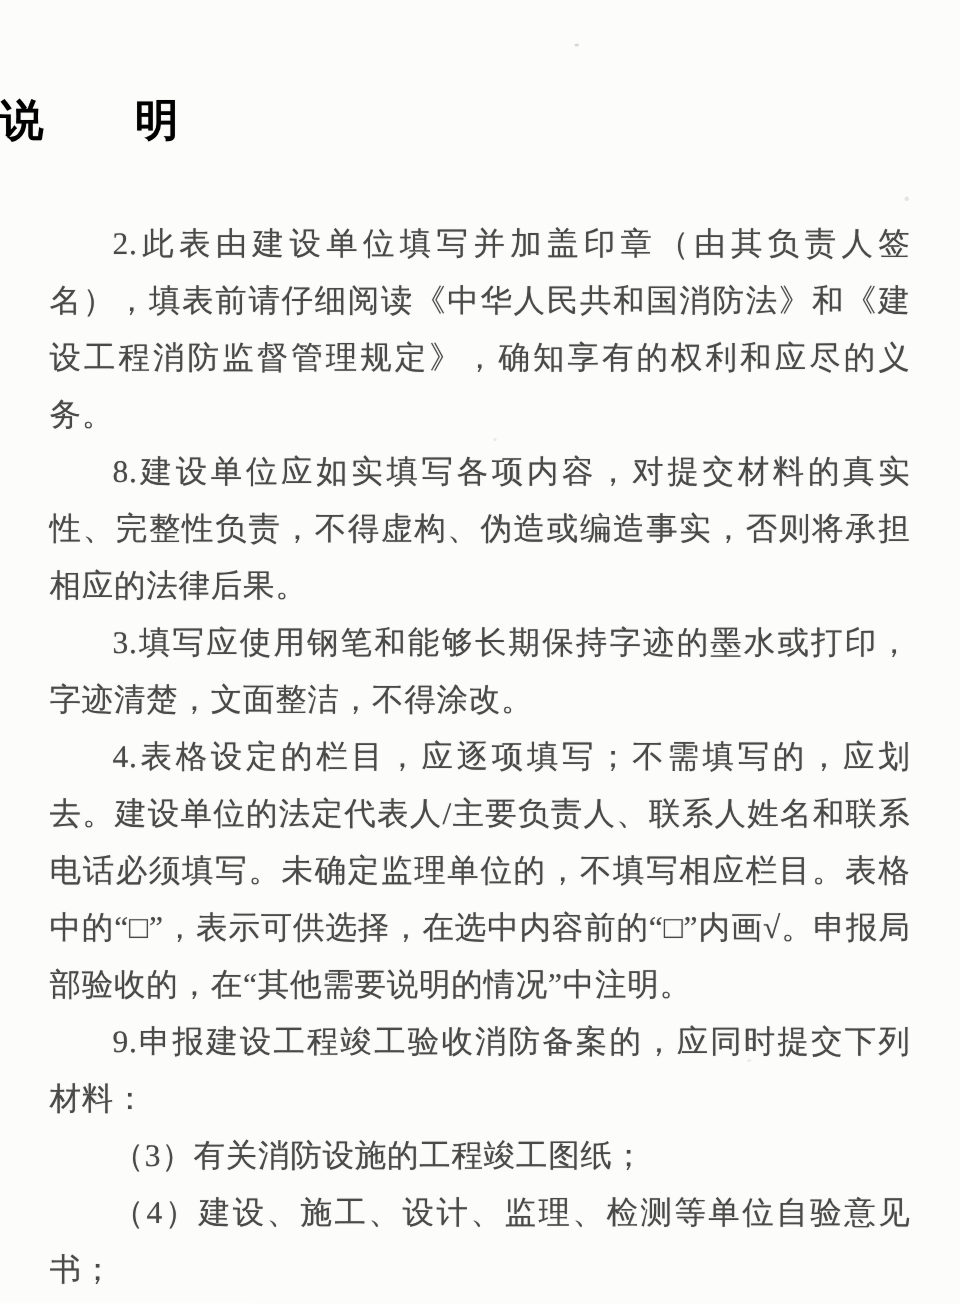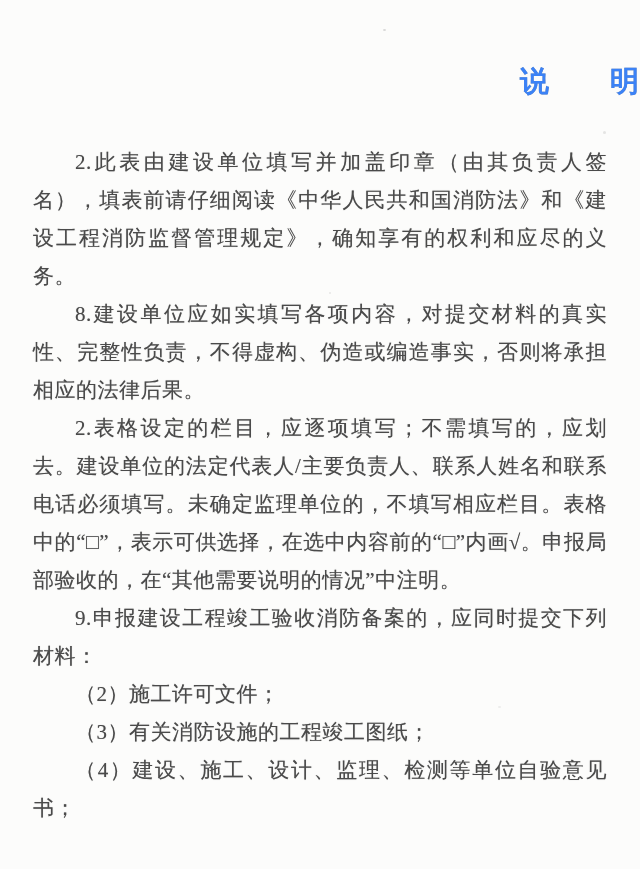--- a/index.html
+++ b/index.html
@@ -19,12 +19,12 @@
   .title {
     margin: 0;
     padding-top: 60px;
-    text-align: right;
+    text-align: left;
     font-size: 29px;
     line-height: 42px;
     font-weight: bold;
     letter-spacing: 1px;
-    color: #3b82f6;
+    color: #000000;
     text-shadow: 0 0 0.6px rgba(77,77,77,0.55);
   }
   .content {

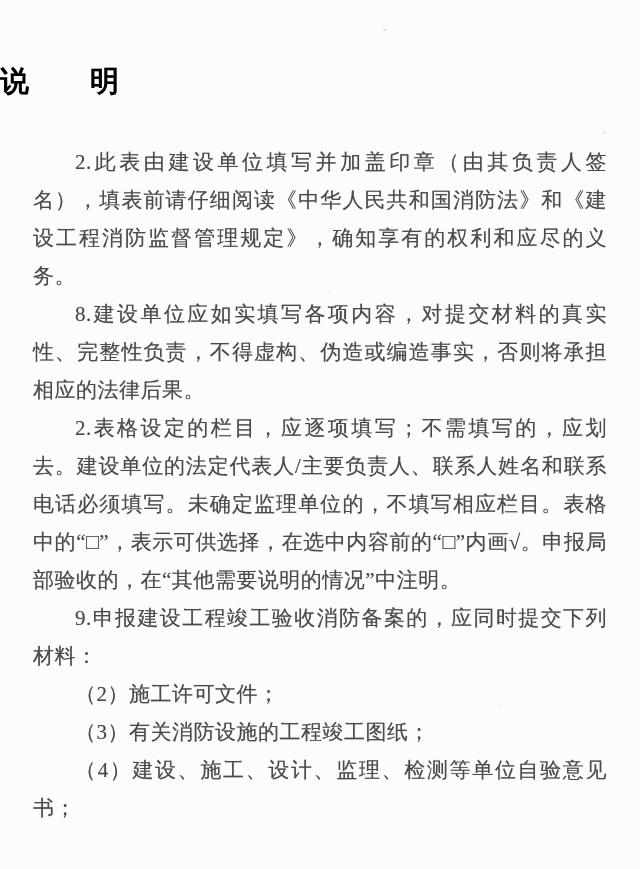--- a/index.html
+++ b/index.html
@@ -59,6 +59,7 @@
   <div class="content">
     <p class="para">2.此表由建设单位填写并加盖印章（由其负责人签名），填表前请仔细阅读《中华人民共和国消防法》和《建设工程消防监督管理规定》，确知享有的权利和应尽的义务。</p>
     <p class="para">8.建设单位应如实填写各项内容，对提交材料的真实性、完整性负责，不得虚构、伪造或编造事实，否则将承担相应的法律后果。</p>
+    <p class="para">3.填写应使用钢笔和能够长期保持字迹的墨水或打印，字迹清楚，文面整洁，不得涂改。</p>
     <p class="para">2.表格设定的栏目，应逐项填写；不需填写的，应划去。建设单位的法定代表人/主要负责人、联系人姓名和联系电话必须填写。未确定监理单位的，不填写相应栏目。表格中的“□”，表示可供选择，在选中内容前的“□”内画√。申报局部验收的，在“其他需要说明的情况”中注明。</p>
     <p class="para">9.申报建设工程竣工验收消防备案的，应同时提交下列材料：</p>
     <p class="para">（2）施工许可文件；</p>

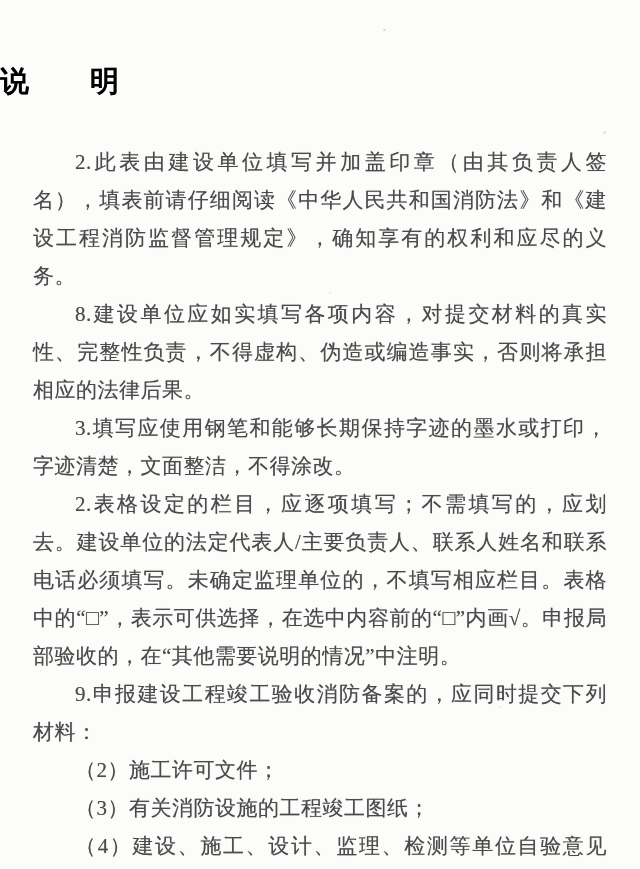--- a/index.html
+++ b/index.html
@@ -60,7 +60,7 @@
     <p class="para">2.此表由建设单位填写并加盖印章（由其负责人签名），填表前请仔细阅读《中华人民共和国消防法》和《建设工程消防监督管理规定》，确知享有的权利和应尽的义务。</p>
     <p class="para">8.建设单位应如实填写各项内容，对提交材料的真实性、完整性负责，不得虚构、伪造或编造事实，否则将承担相应的法律后果。</p>
     <p class="para">3.填写应使用钢笔和能够长期保持字迹的墨水或打印，字迹清楚，文面整洁，不得涂改。</p>
-    <p class="para">2.表格设定的栏目，应逐项填写；不需填写的，应划去。建设单位的法定代表人/主要负责人、联系人姓名和联系电话必须填写。未确定监理单位的，不填写相应栏目。表格中的“□”，表示可供选择，在选中内容前的“□”内画√。申报局部验收的，在“其他需要说明的情况”中注明。</p>
+    <p class="para">4.表格设定的栏目，应逐项填写；不需填写的，应划去。建设单位的法定代表人/主要负责人、联系人姓名和联系电话必须填写。未确定监理单位的，不填写相应栏目。表格中的“□”，表示可供选择，在选中内容前的“□”内画√。申报局部验收的，在“其他需要说明的情况”中注明。</p>
     <p class="para">9.申报建设工程竣工验收消防备案的，应同时提交下列材料：</p>
     <p class="para">（2）施工许可文件；</p>
     <p class="para">（3）有关消防设施的工程竣工图纸；</p>

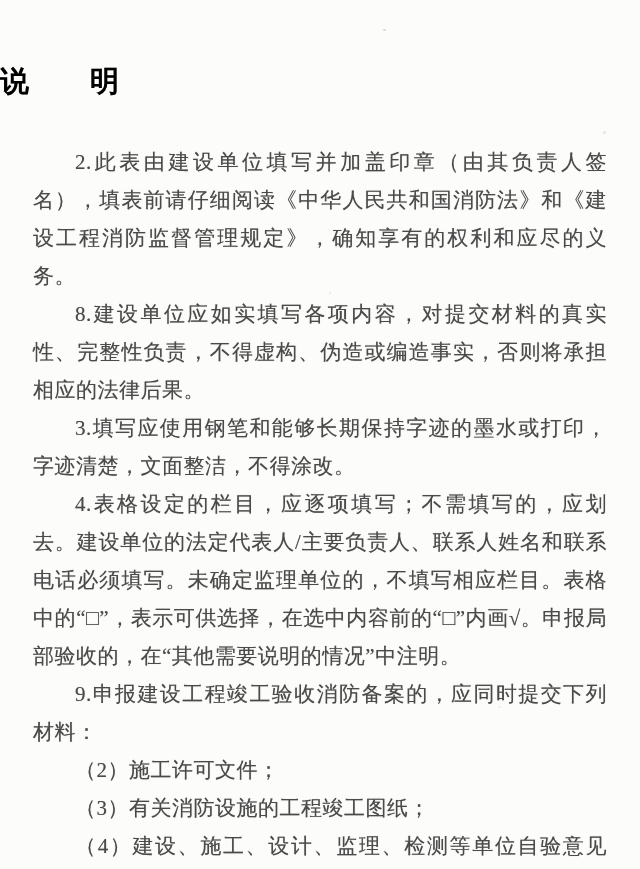--- a/index.html
+++ b/index.html
@@ -62,7 +62,6 @@
     <p class="para">3.填写应使用钢笔和能够长期保持字迹的墨水或打印，字迹清楚，文面整洁，不得涂改。</p>
     <p class="para">4.表格设定的栏目，应逐项填写；不需填写的，应划去。建设单位的法定代表人/主要负责人、联系人姓名和联系电话必须填写。未确定监理单位的，不填写相应栏目。表格中的“□”，表示可供选择，在选中内容前的“□”内画√。申报局部验收的，在“其他需要说明的情况”中注明。</p>
     <p class="para">9.申报建设工程竣工验收消防备案的，应同时提交下列材料：</p>
-    <p class="para">（2）施工许可文件；</p>
     <p class="para">（3）有关消防设施的工程竣工图纸；</p>
     <p class="para">（4）建设、施工、设计、监理、检测等单位自验意见书；</p>
   </div>

